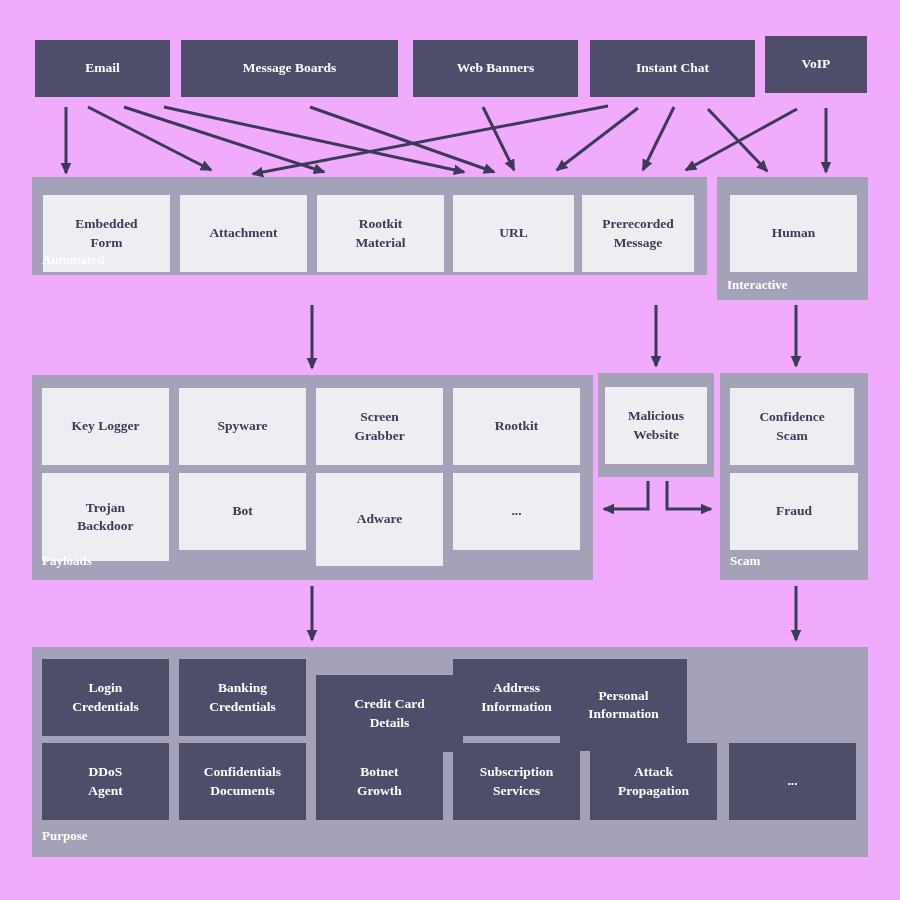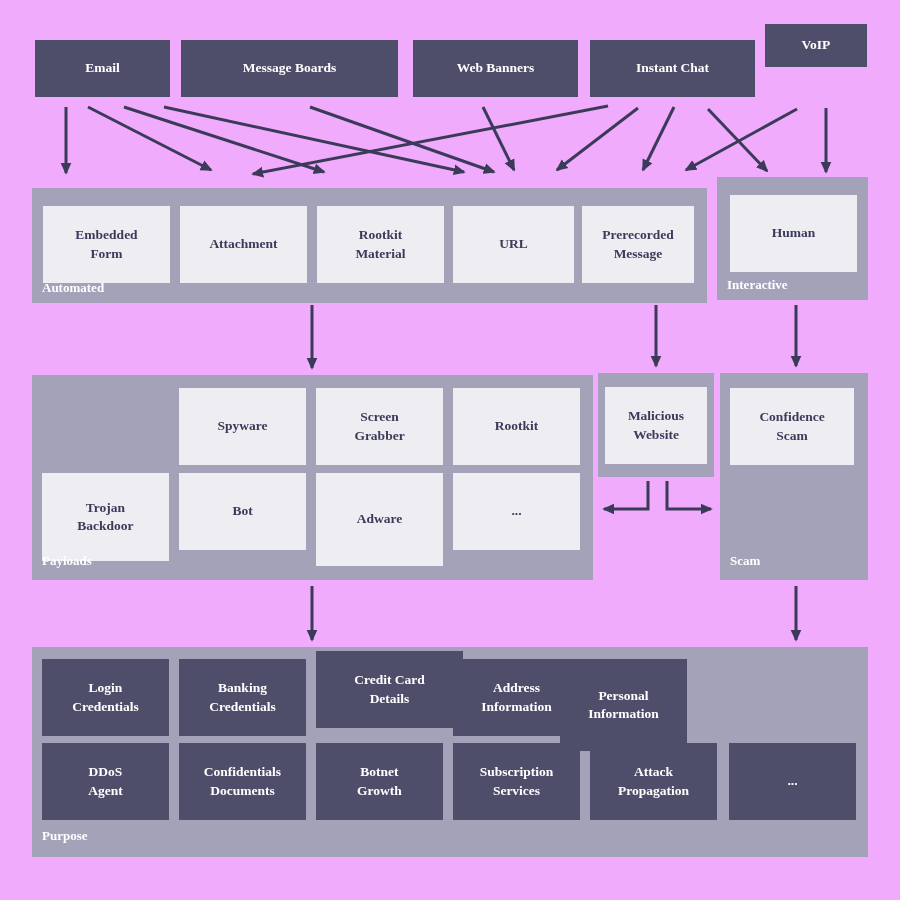--- a/index.html
+++ b/index.html
@@ -33,7 +33,7 @@
   <div class="darkbox" style="left:181px;top:40px;width:217px;height:57px">Message Boards</div>
   <div class="darkbox" style="left:413px;top:40px;width:165px;height:57px">Web Banners</div>
   <div class="darkbox" style="left:590px;top:40px;width:165px;height:57px">Instant Chat</div>
-  <div class="darkbox" style="left:765px;top:24px;width:102px;height:43px">VoIP</div>
+  <div class="darkbox" style="left:765px;top:36px;width:102px;height:57px">VoIP</div>
 
   <div class="group" style="left:32px;top:188px;width:675px;height:115px">
     <div class="lightbox" style="left:11px;top:18px;width:127px;height:77px">Embedded

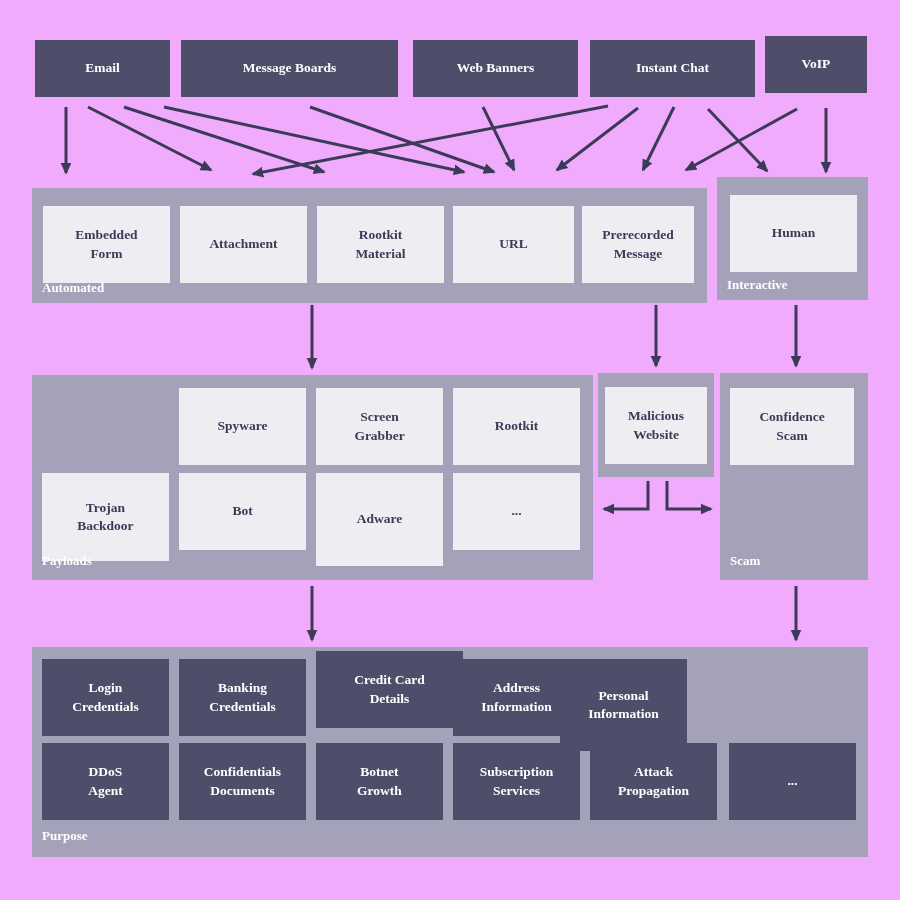--- a/index.html
+++ b/index.html
@@ -35,7 +35,7 @@
   <div class="darkbox" style="left:590px;top:40px;width:165px;height:57px">Instant Chat</div>
   <div class="darkbox" style="left:765px;top:36px;width:102px;height:57px">VoIP</div>
 
-  <div class="group" style="left:32px;top:188px;width:675px;height:115px">
+  <div class="group" style="left:32px;top:177px;width:675px;height:98px">
     <div class="lightbox" style="left:11px;top:18px;width:127px;height:77px">Embedded
 Form</div>
     <div class="lightbox" style="left:148px;top:18px;width:127px;height:77px">Attachment</div>

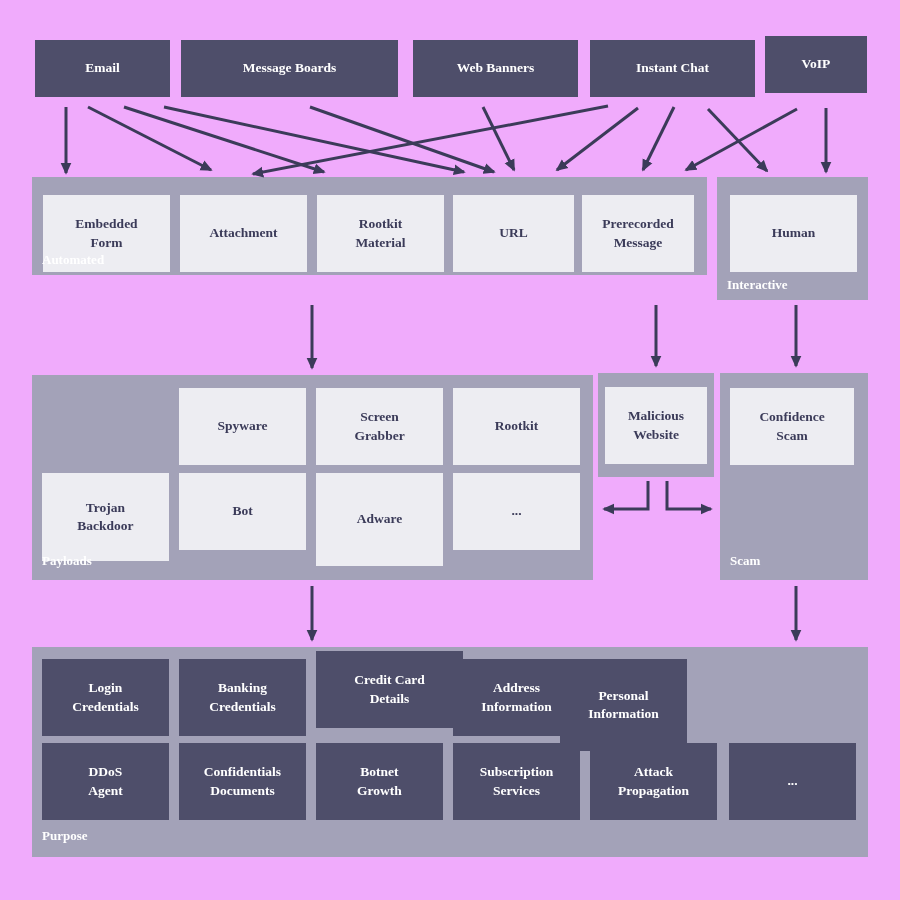--- a/index.html
+++ b/index.html
@@ -53,6 +53,7 @@
   </div>
 
   <div class="group" style="left:32px;top:375px;width:561px;height:205px">
+    <div class="lightbox" style="left:10px;top:13px;width:127px;height:77px">Key Logger</div>
     <div class="lightbox" style="left:147px;top:13px;width:127px;height:77px">Spyware</div>
     <div class="lightbox" style="left:284px;top:13px;width:127px;height:77px">Screen
 Grabber</div>

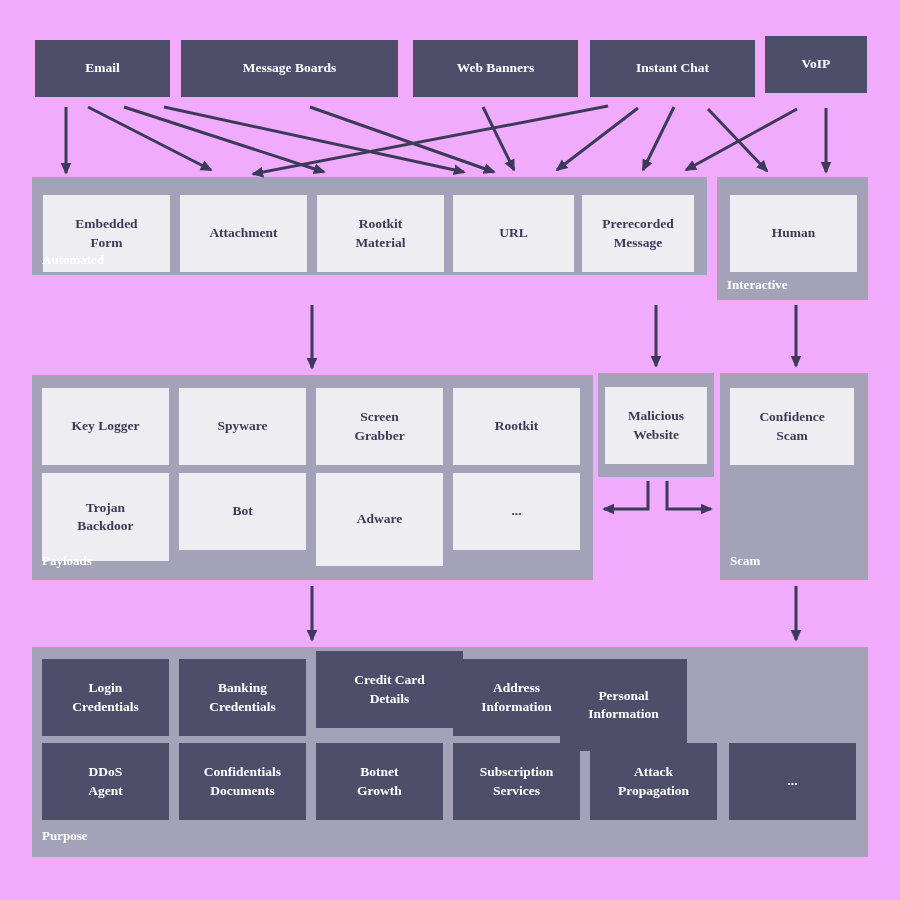--- a/index.html
+++ b/index.html
@@ -74,6 +74,7 @@
   <div class="group" style="left:720px;top:373px;width:148px;height:207px">
     <div class="lightbox" style="left:10px;top:15px;width:124px;height:77px">Confidence
 Scam</div>
+    <div class="lightbox" style="left:10px;top:100px;width:128px;height:77px">Fraud</div>
     <div class="grouplabel" style="bottom:11px">Scam</div>
   </div>
 

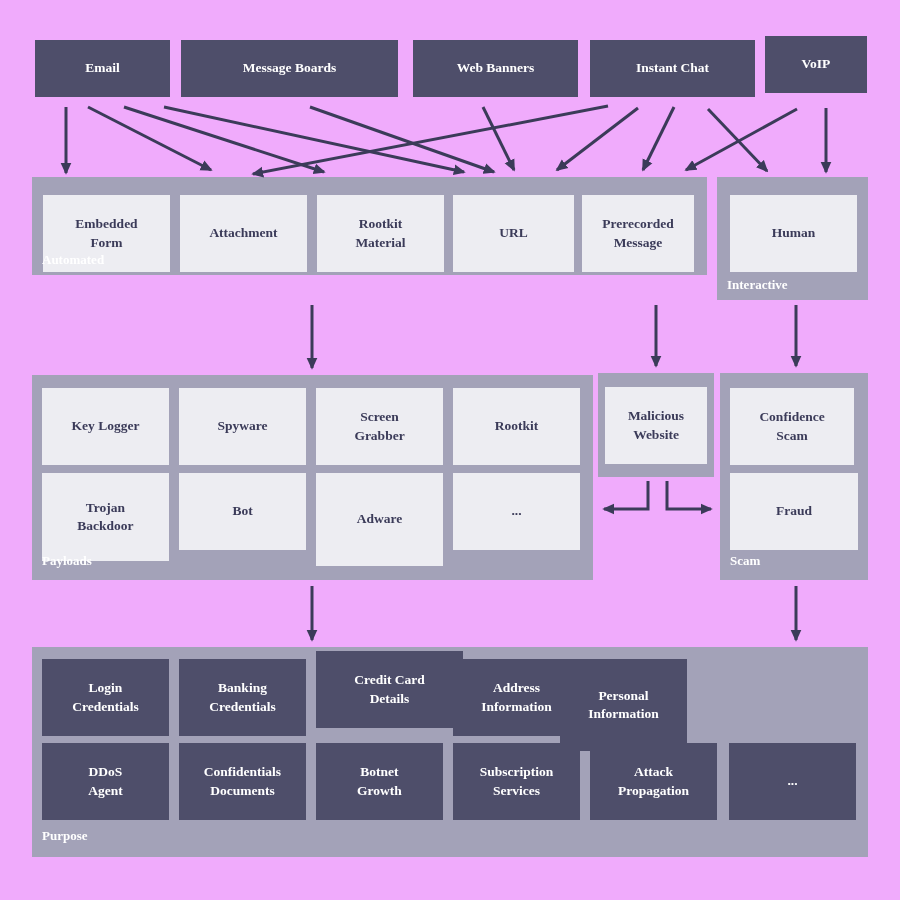--- a/index.html
+++ b/index.html
@@ -83,7 +83,7 @@
 Credentials</div>
     <div class="darkbox" style="left:147px;top:12px;width:127px;height:77px">Banking
 Credentials</div>
-    <div class="darkbox" style="left:284px;top:4px;width:147px;height:77px">Credit Card
+    <div class="darkbox" style="left:284px;top:28px;width:147px;height:77px">Credit Card
 Details</div>
     <div class="darkbox" style="left:421px;top:12px;width:127px;height:77px">Address
 Information</div>

